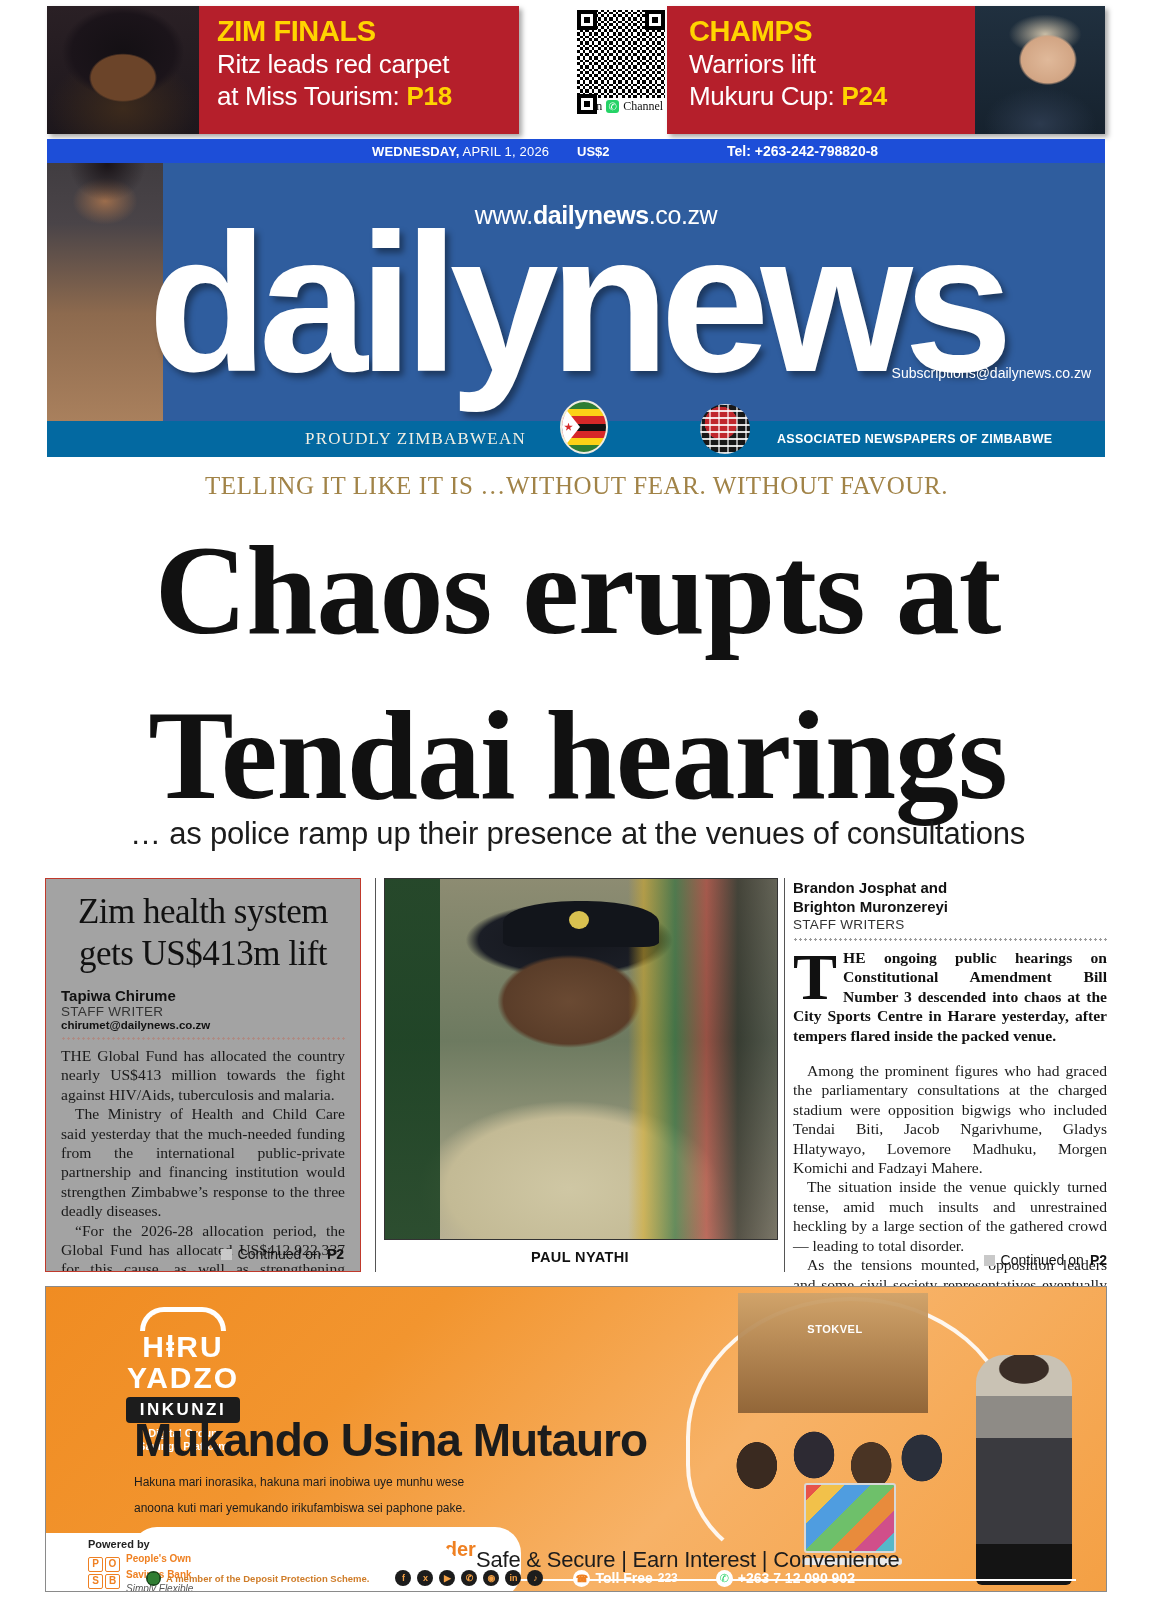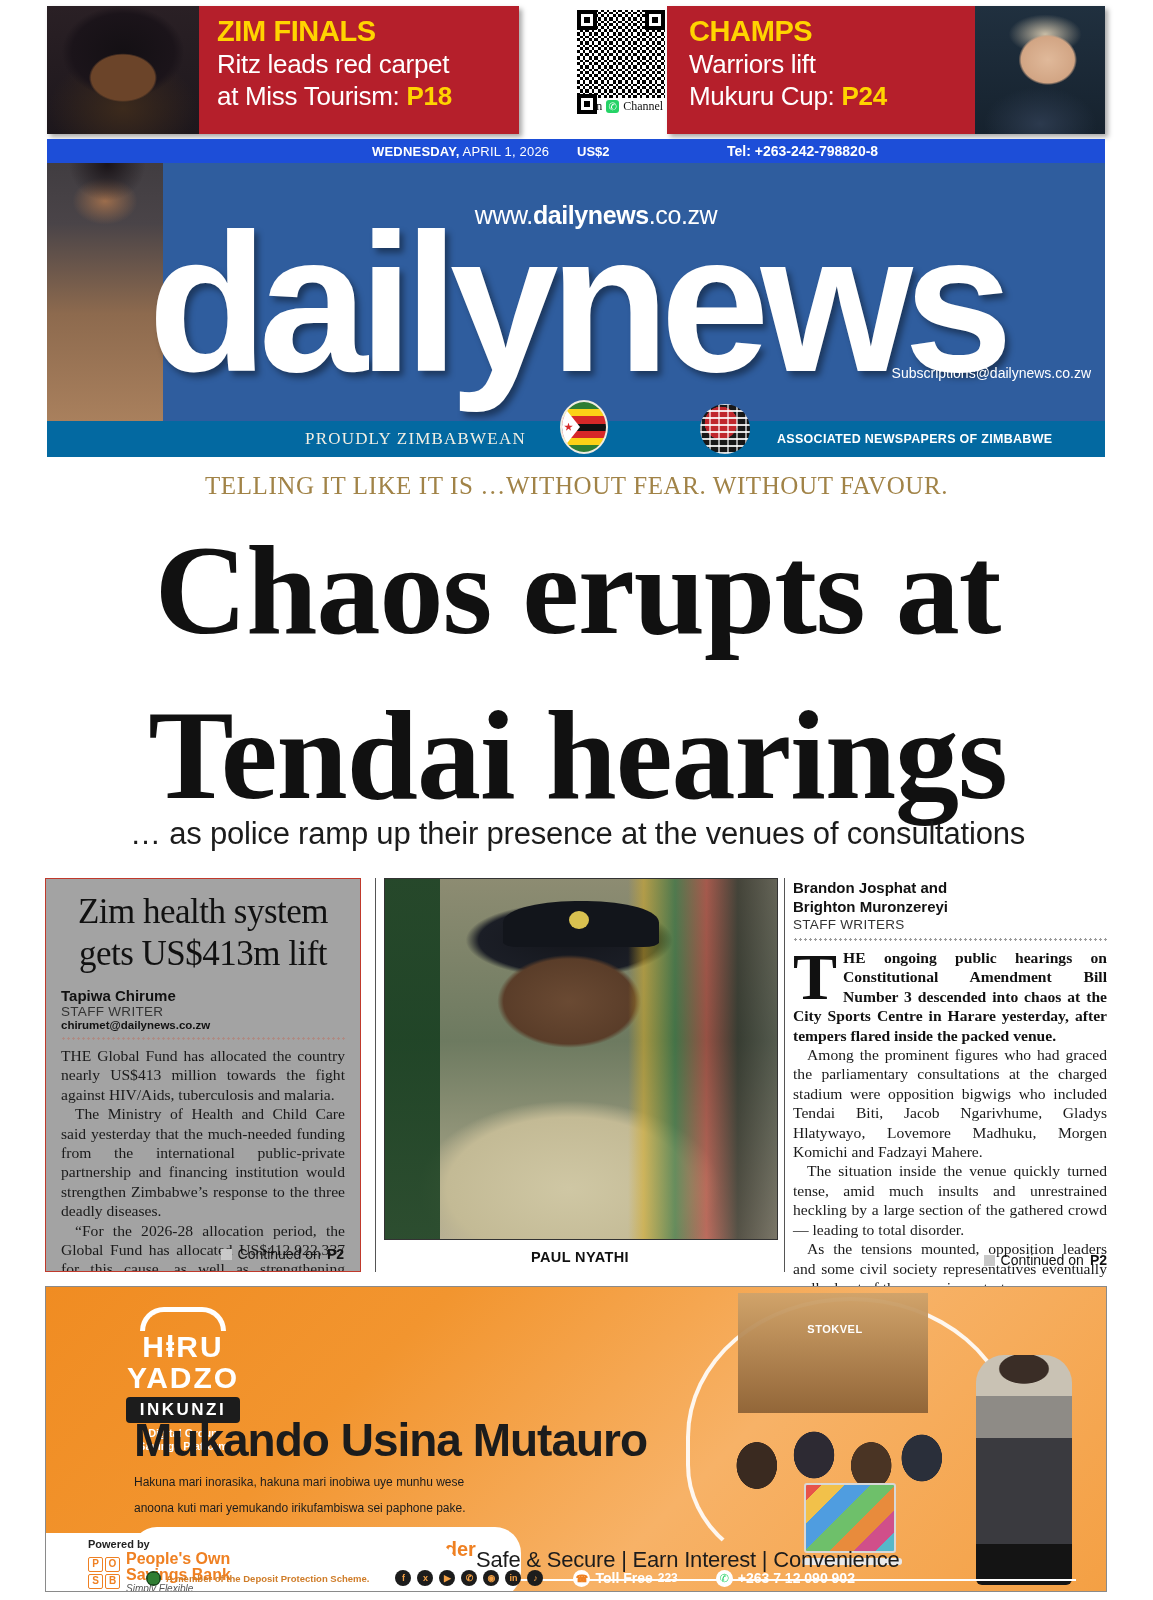--- a/index.html
+++ b/index.html
@@ -522,7 +522,7 @@
       <div class="dropcap-para">
         <span class="dc">T</span><span>HE ongoing public hearings on Constitutional Amendment Bill Number 3 descended into chaos at the City Sports Centre in Harare yesterday, after tempers flared inside the packed venue.</span>
       </div>
-      <div class="body-serif" style="margin-top:0;">
+      <div class="body-serif" style="margin-top:16px;">
         <p>Among the prominent figures who had graced the parliamentary consultations at the charged stadium were opposition bigwigs who included Tendai Biti, Jacob Ngarivhume, Gladys Hlatywayo, Lovemore Madhuku, Morgen Komichi and Fadzayi Mahere.</p>
         <p>The situation inside the venue quickly turned tense, amid much insults and unrestrained heckling by a large section of the gathered crowd — leading to total disorder.</p>
         <p>As the tensions mounted, opposition leaders and some civil society representatives eventually walked out of the venue in protest.</p>

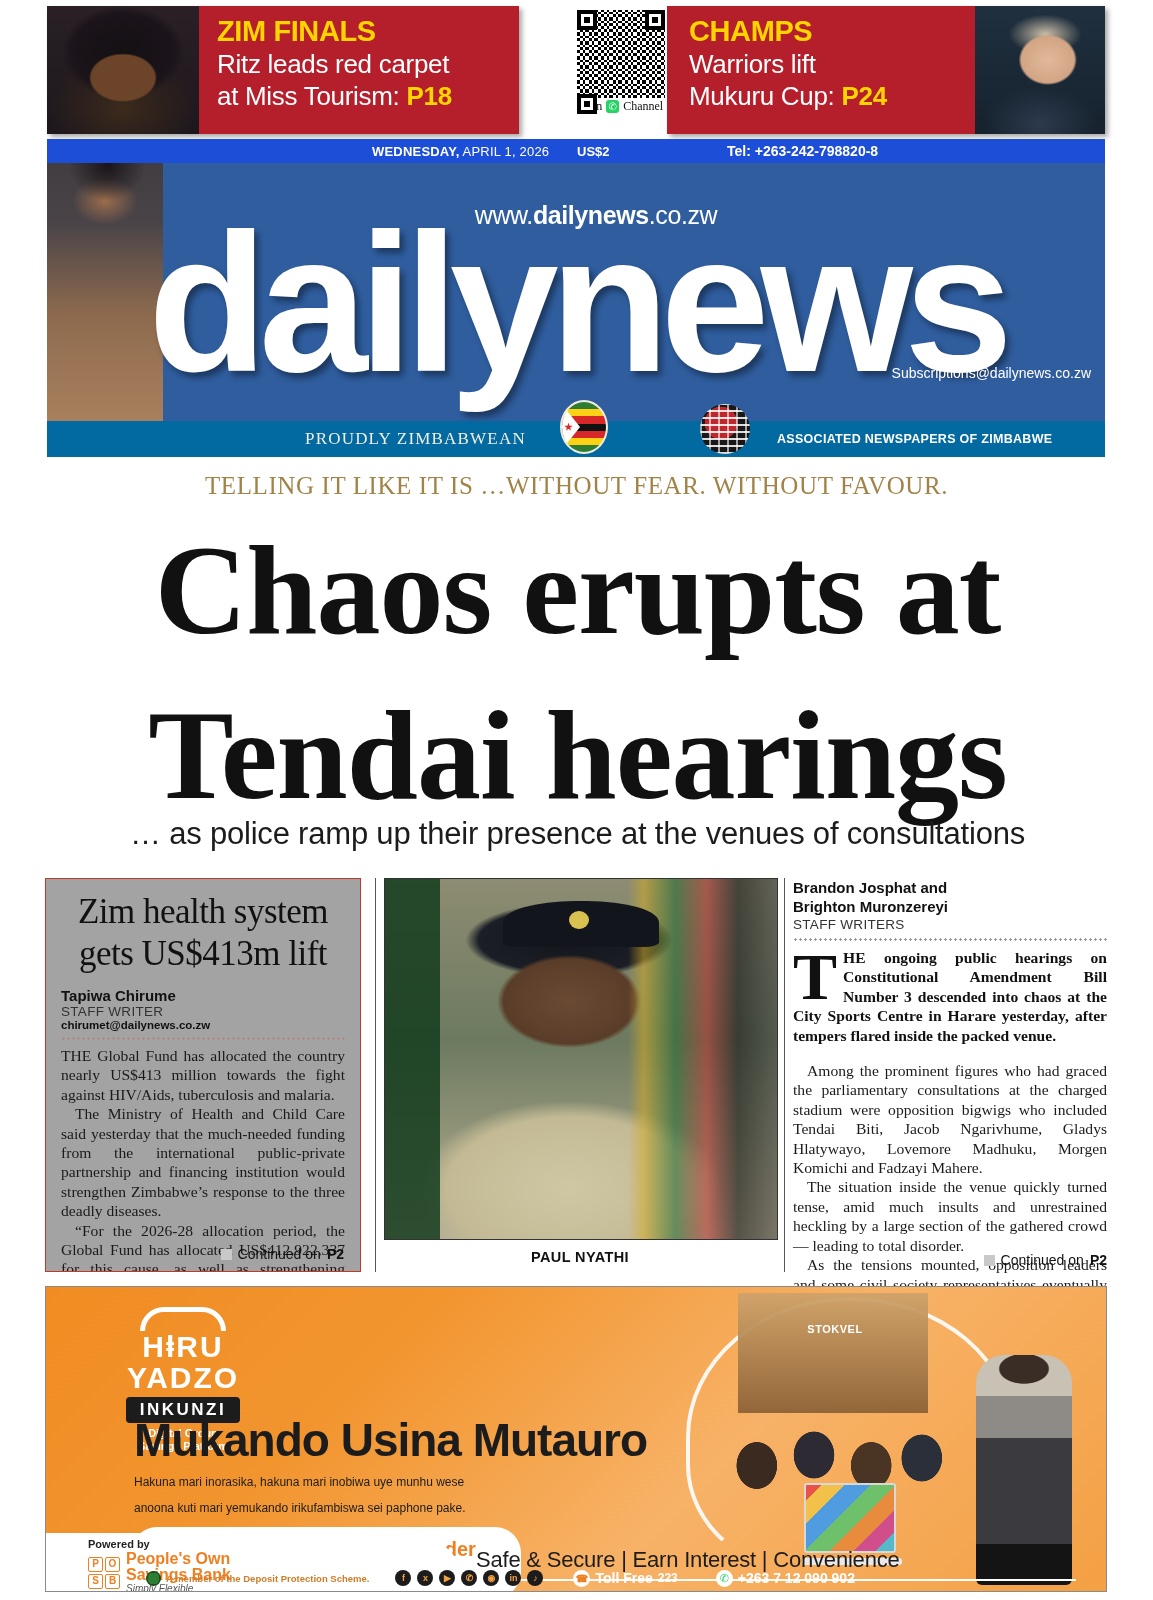--- a/index.html
+++ b/index.html
@@ -328,7 +328,7 @@
     background: #fff; border: 1.6px solid #ef8022; color: #ef8022;
     font-size: 10px; font-weight: bold; line-height: 12px; text-align: center; border-radius: 2px;
   }
-  .posb-name { color: #ef8022; font-weight: bold; font-size: 16px; line-height: 16px; }
+  .posb-name { color: #ef8022; font-weight: bold; font-size: 10px; line-height: 16px; }
   .posb-tag { color: #555; font-size: 10px; font-style: italic; }
   .ad-strap {
     position: absolute; left: 430px; bottom: 18px; color: #1c1c1c;

